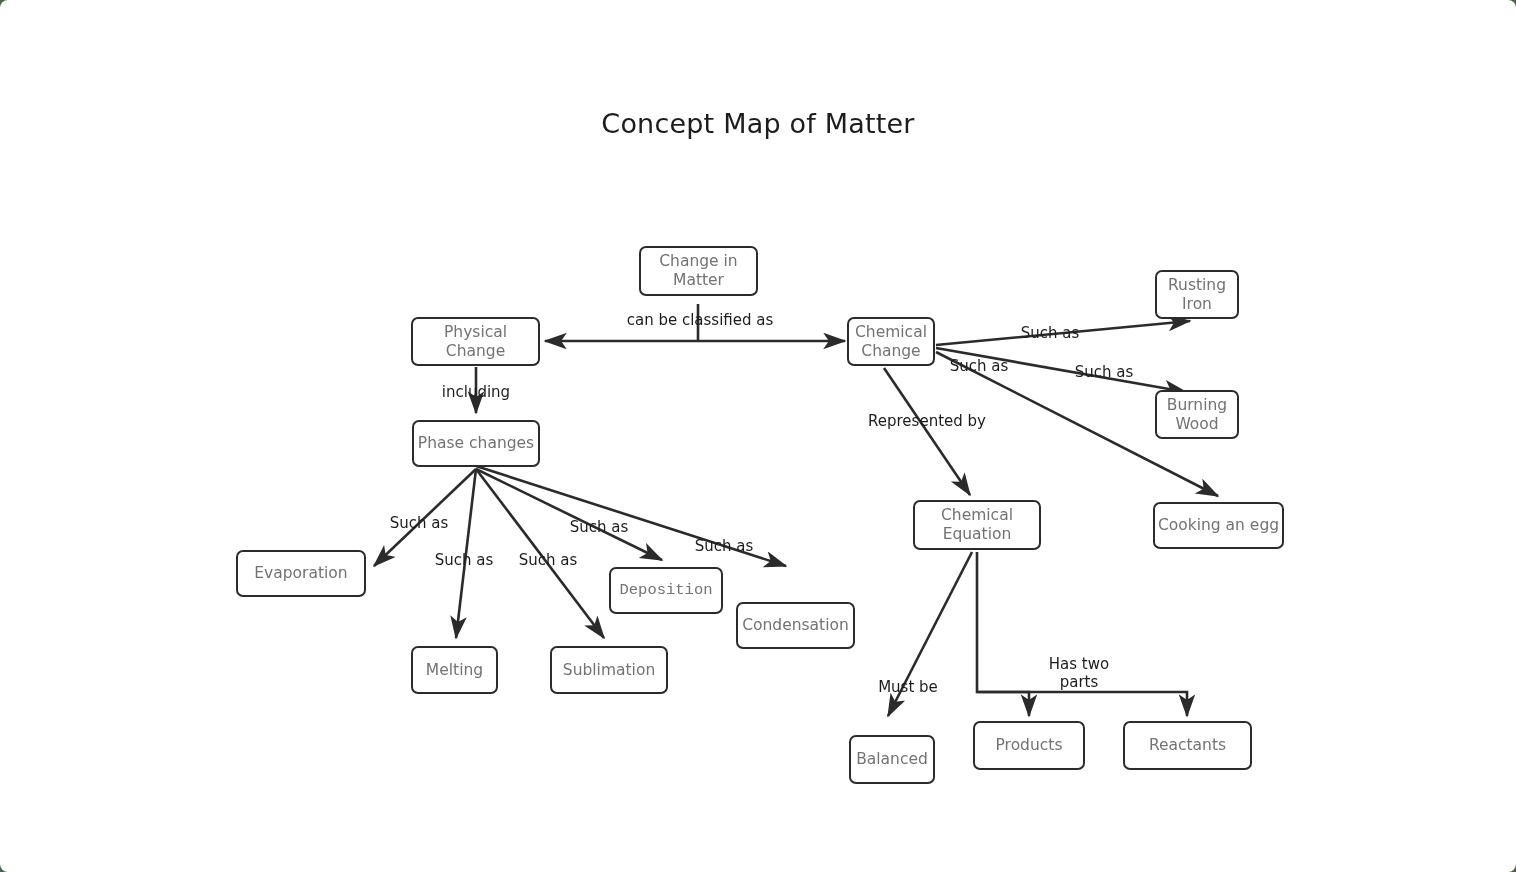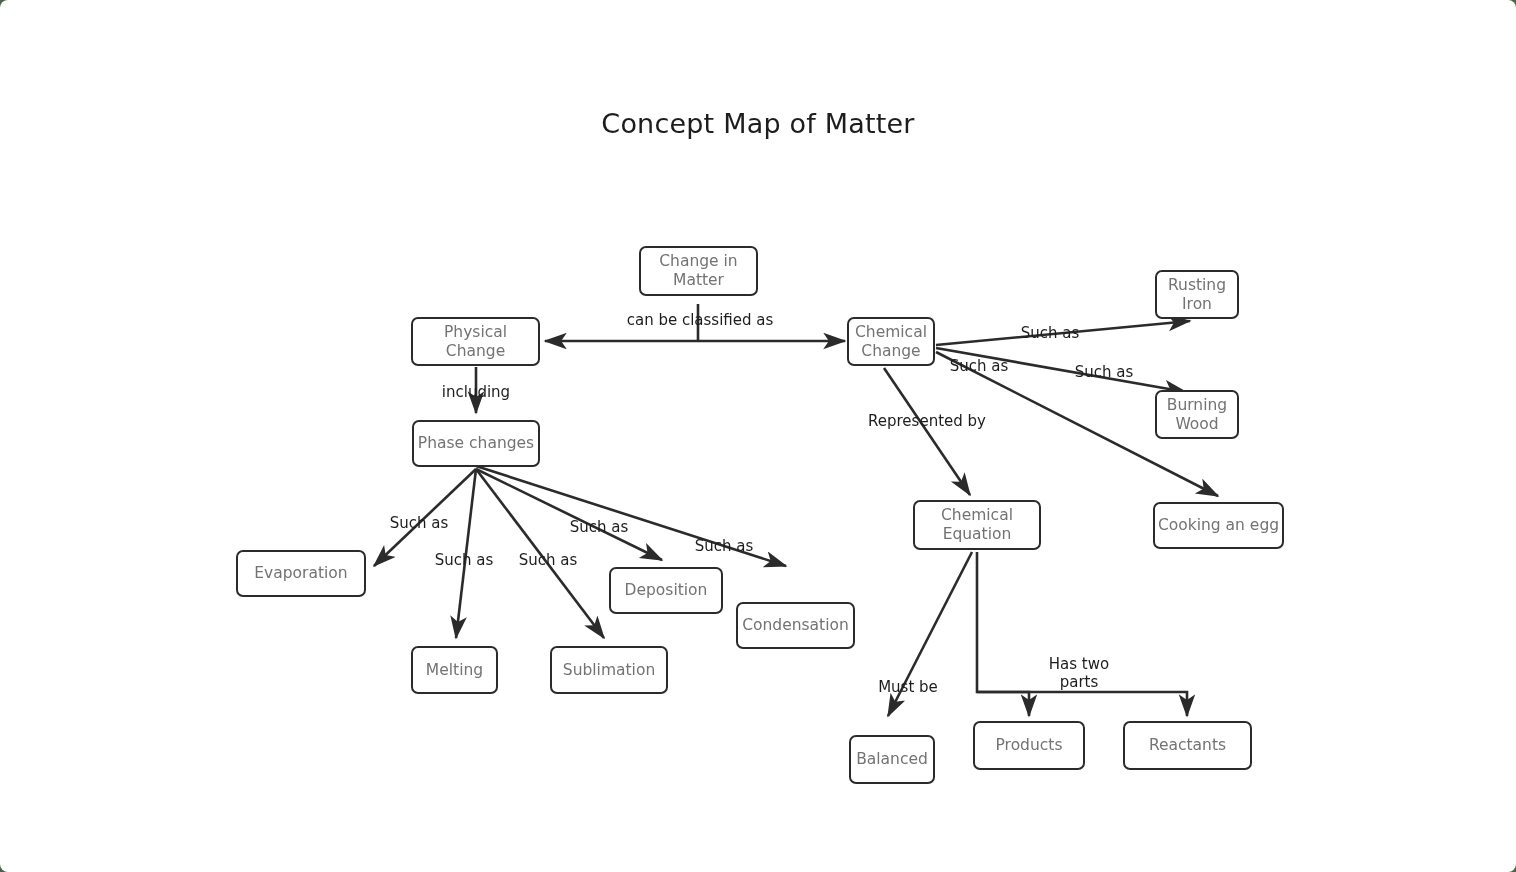--- a/index.html
+++ b/index.html
@@ -124,7 +124,7 @@
 
   <div class="node" style="left:550px; top:646px; width:118px; height:48px;">Sublimation</div>
 
-  <div class="node" style="left:609px; top:567px; width:114px; height:47px;">Deposition</div>
+  <div class="node" style="left:609px; top:567px; width:114px; height:47px;font-family:Liberation Mono, monospace;">Deposition</div>
 
   <div class="node" style="left:736px; top:554px; width:119px; height:47px;margin-top:48px;">Condensation</div>
 

